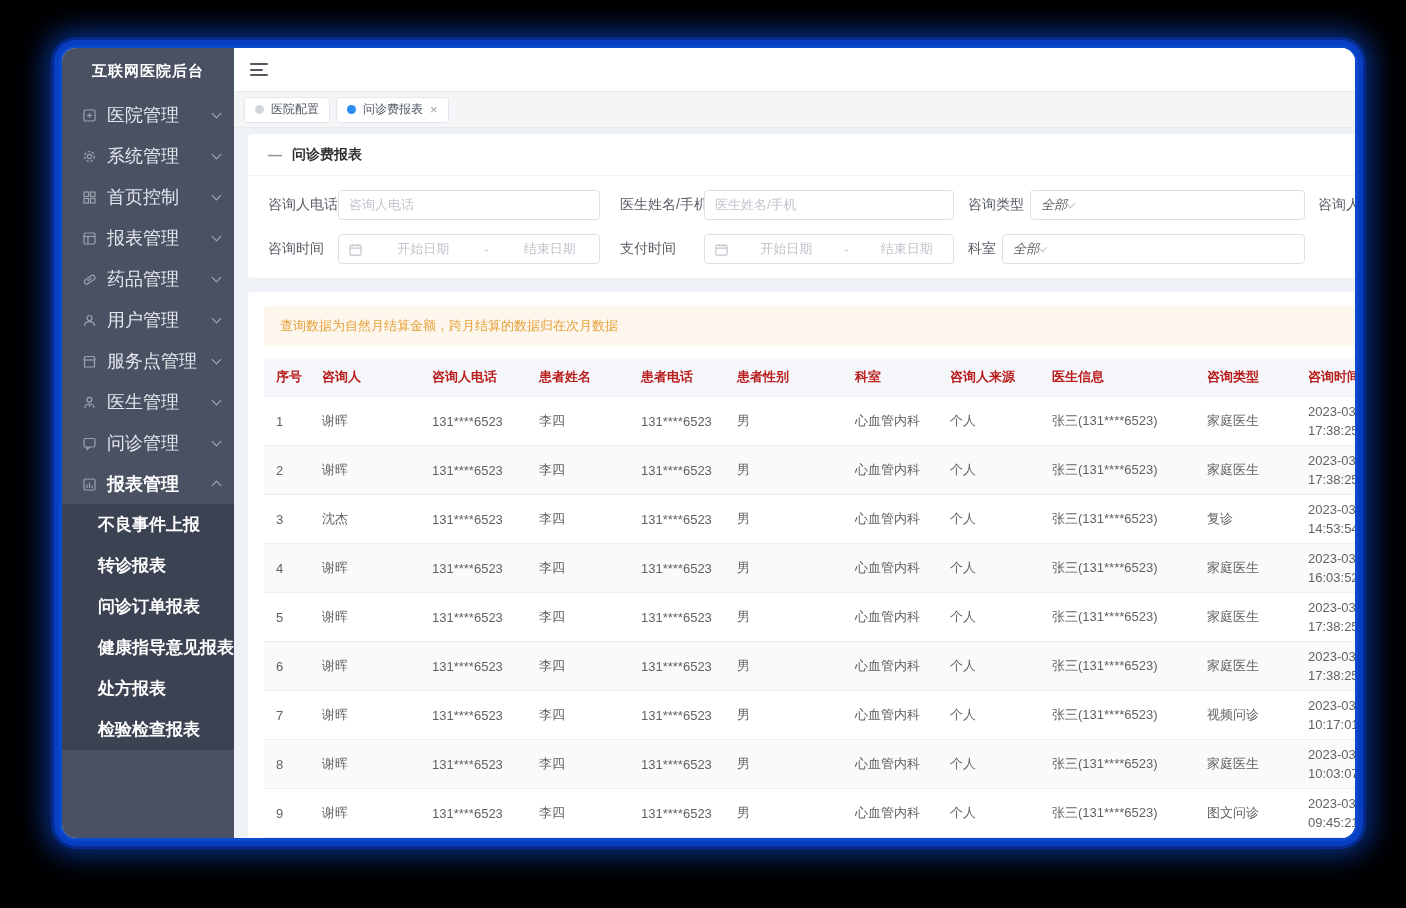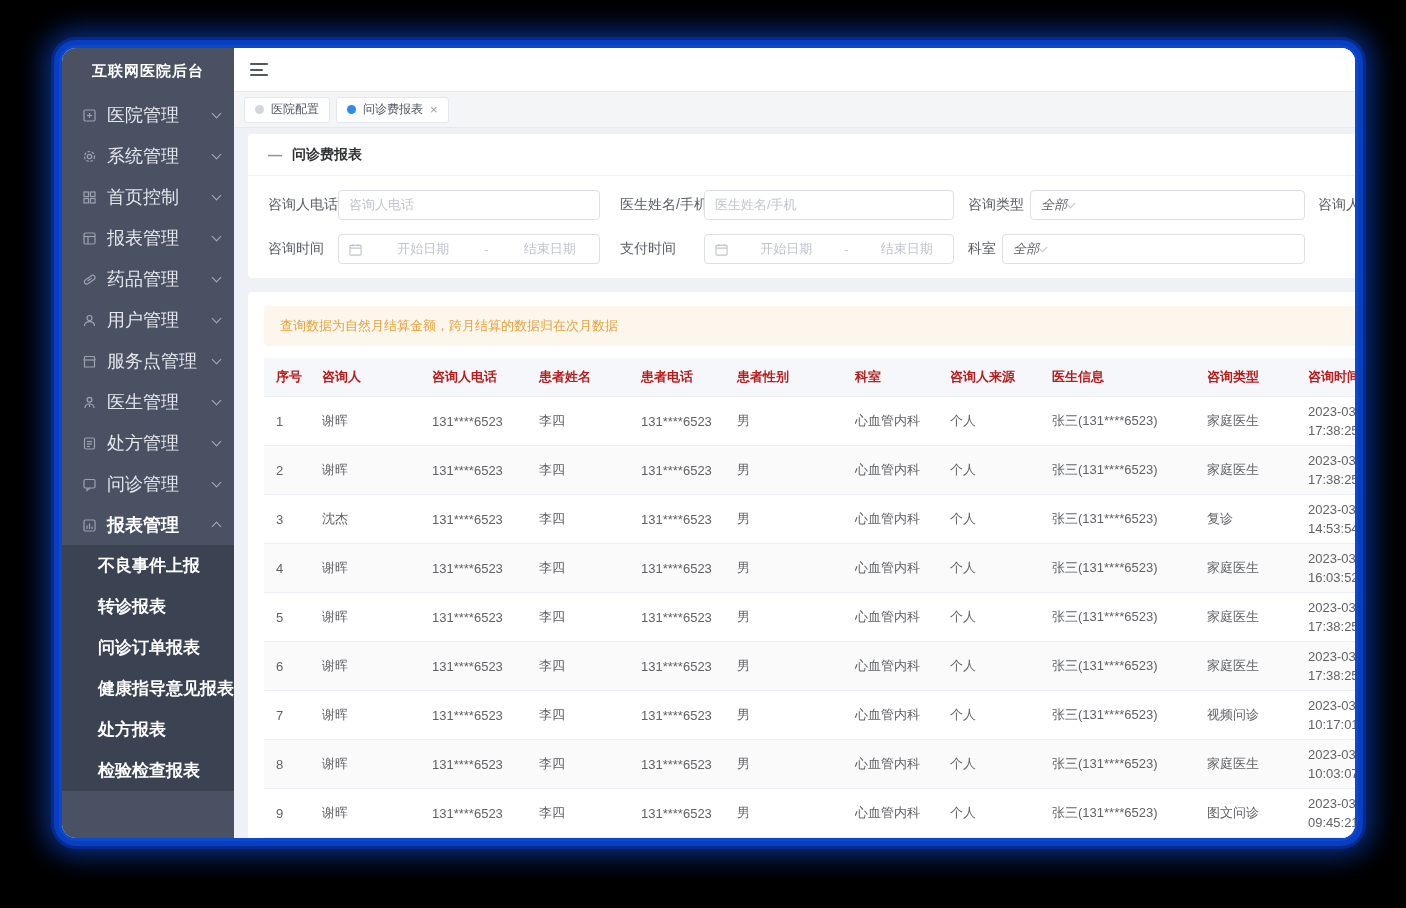--- a/index.html
+++ b/index.html
@@ -169,16 +169,6 @@
         </div>
         <div class="menu-item">
           <span class="mi-icon"><svg viewBox="0 0 15 15" fill="none" stroke="#b9bec9" stroke-width="1.2">
-              <rect x="2.5" y="2" width="10" height="11" rx="1.5"></rect>
-              <line x1="5" y1="5.5" x2="10" y2="5.5"></line>
-              <line x1="5" y1="8" x2="10" y2="8"></line>
-              <line x1="5" y1="10.5" x2="8" y2="10.5"></line>
-            </svg></span>
-                 <span class="mi-label">处方管理</span>
-                 <span class="chev "></span>
-        </div>
-        <div class="menu-item">
-          <span class="mi-icon"><svg viewBox="0 0 15 15" fill="none" stroke="#b9bec9" stroke-width="1.2">
               <rect x="2" y="2.5" width="11" height="8.5" rx="1.5"></rect>
               <path d="M5 11v2.5L8 11"></path>
             </svg></span>

